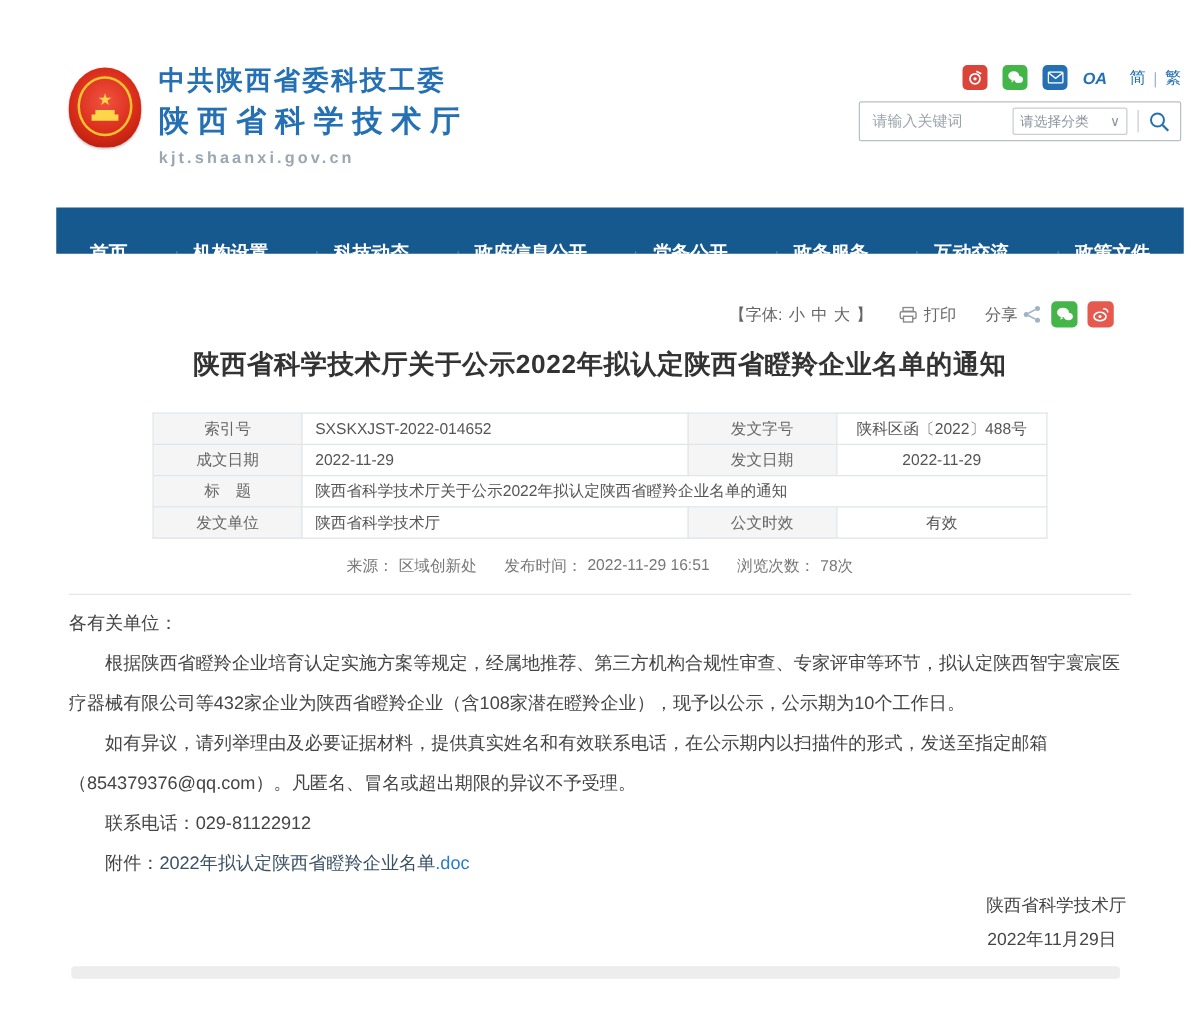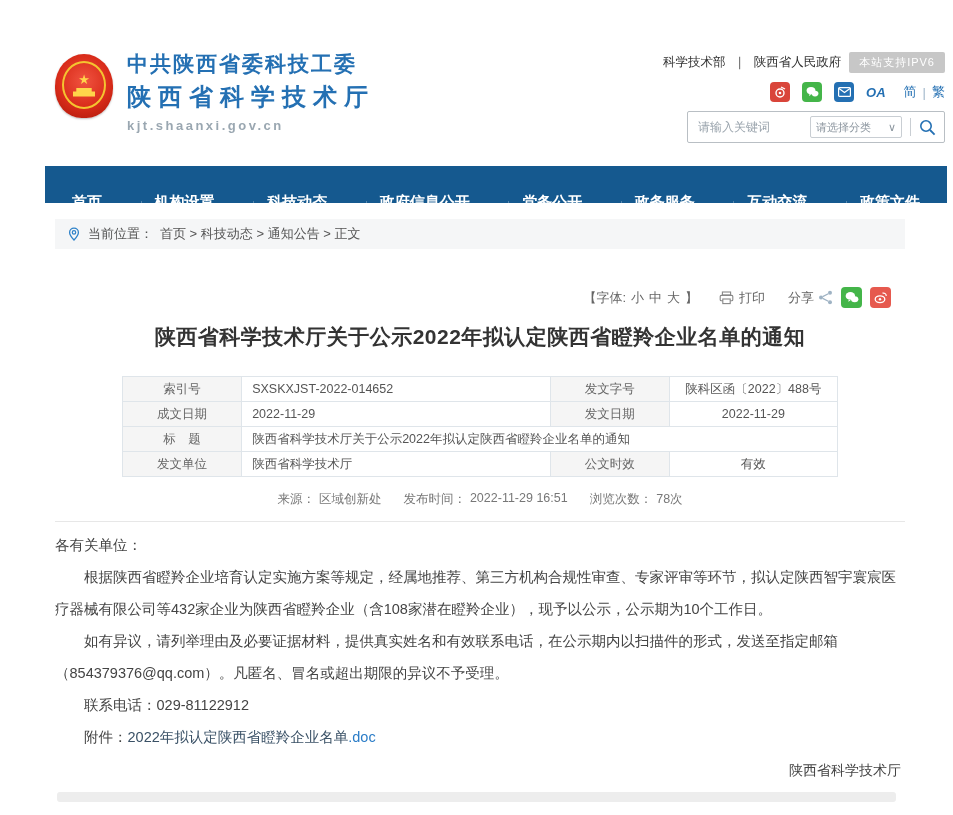--- a/index.html
+++ b/index.html
@@ -103,12 +103,6 @@
   </div>
 
   <div class="header-right">
-    <div class="top-links">
-      <span class="top-link">科学技术部</span>
-      <span>｜</span>
-      <span class="top-link">陕西省人民政府</span>
-      <span class="ipv6-badge">本站支持IPV6</span>
-    </div>
     <div class="quick-icons">
       <span class="qi qi-red">
         <svg width="12" height="12" viewBox="0 0 12 12">

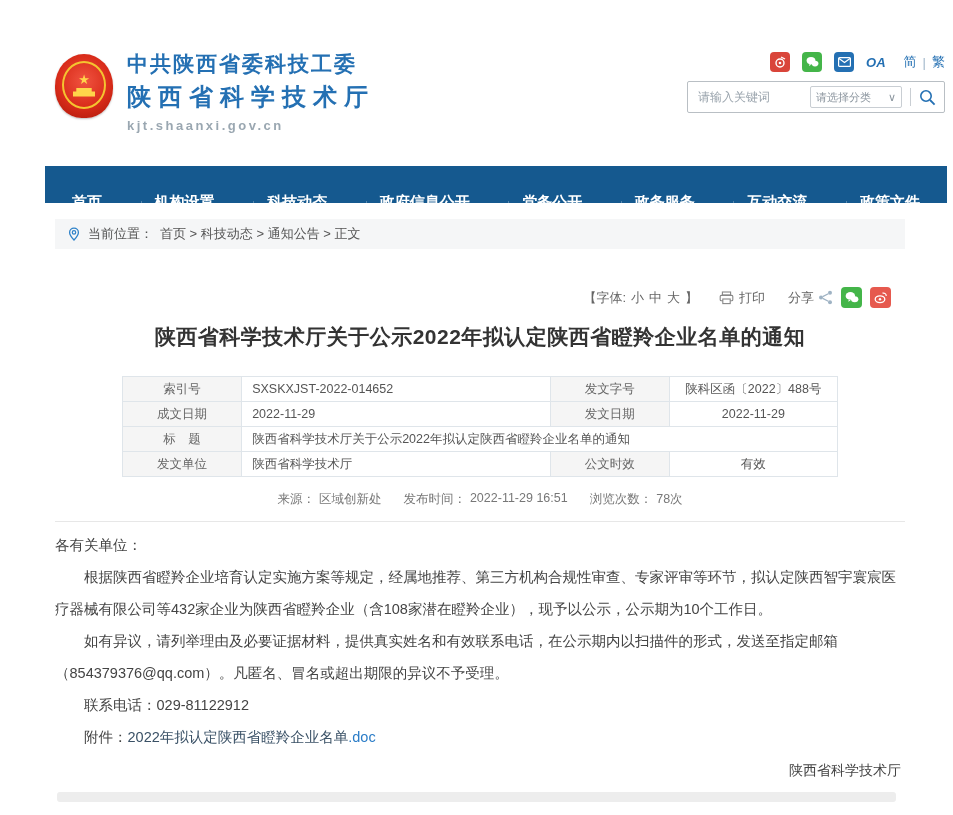--- a/index.html
+++ b/index.html
@@ -161,14 +161,6 @@
 
 <div class="main">
 
-  <div class="breadcrumb-bar">
-    <svg width="14" height="15" viewBox="0 0 14 15">
-        <path d="M7 1.2 C4.4 1.2 2.6 3.1 2.6 5.4 C2.6 8.2 7 13 7 13 C7 13 11.4 8.2 11.4 5.4 C11.4 3.1 9.6 1.2 7 1.2 Z" fill="none" stroke="#2e82c9" stroke-width="1.3"></path>
-        <circle cx="7" cy="5.4" r="1.7" fill="none" stroke="#2e82c9" stroke-width="1.2"></circle>
-      </svg>
-    <span>当前位置：</span>
-    <span class="breadcrumb-path">首页 &gt; 科技动态 &gt; 通知公告 &gt; 正文</span>
-  </div>
 
   <div class="tools-row">
     <span class="font-sizer">

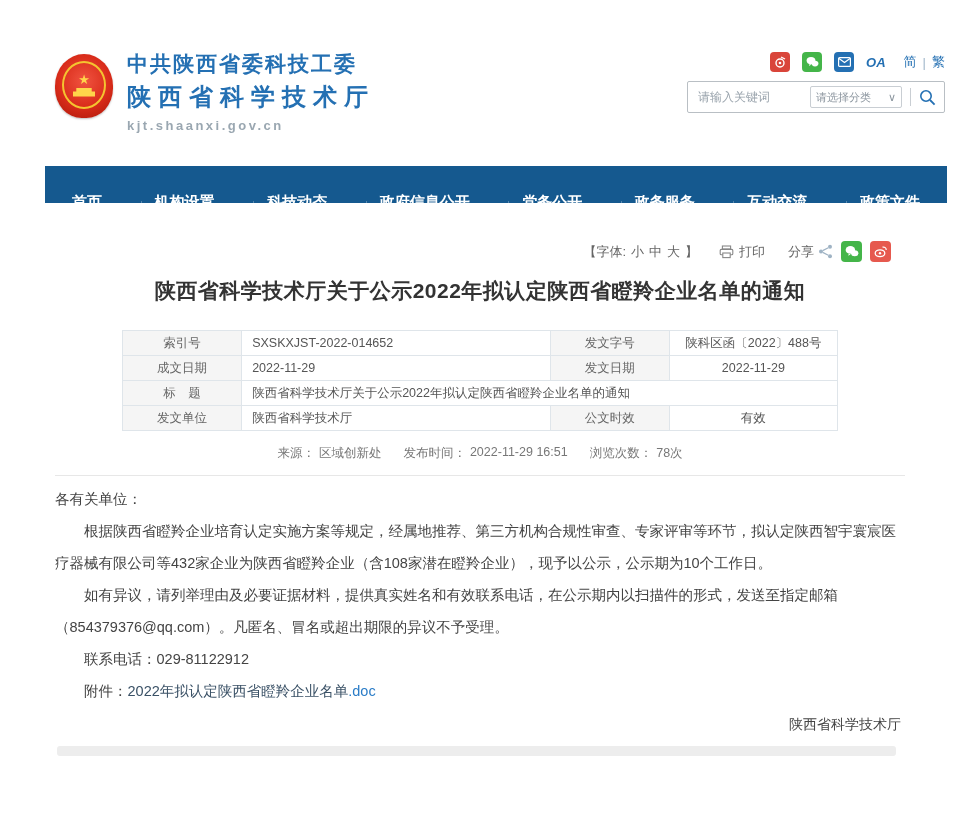--- a/index.html
+++ b/index.html
@@ -255,6 +255,7 @@
 
   <div class="signature">
     <div>陕西省科学技术厅</div>
+    <div class="sig-date">2022年11月29日</div>
   </div>
 
 </div>

